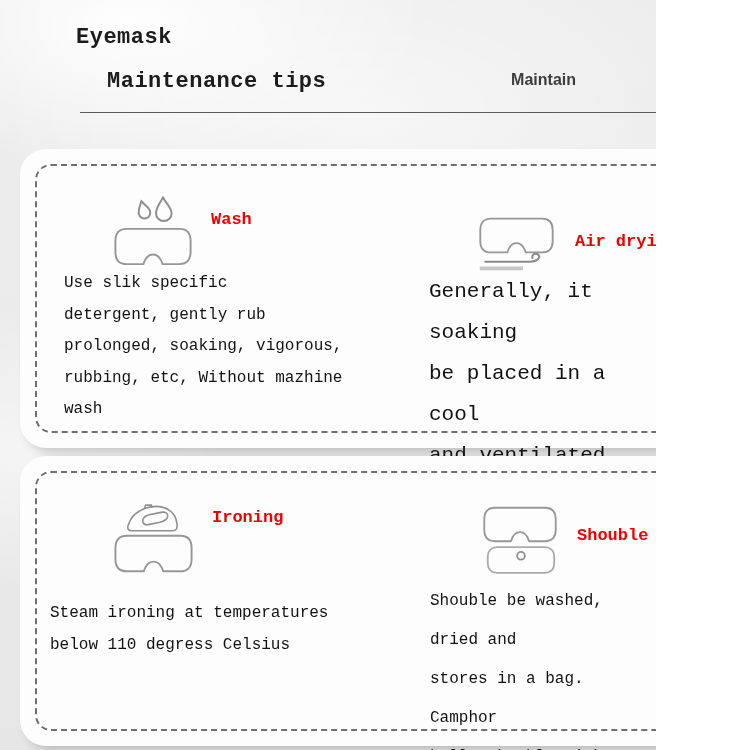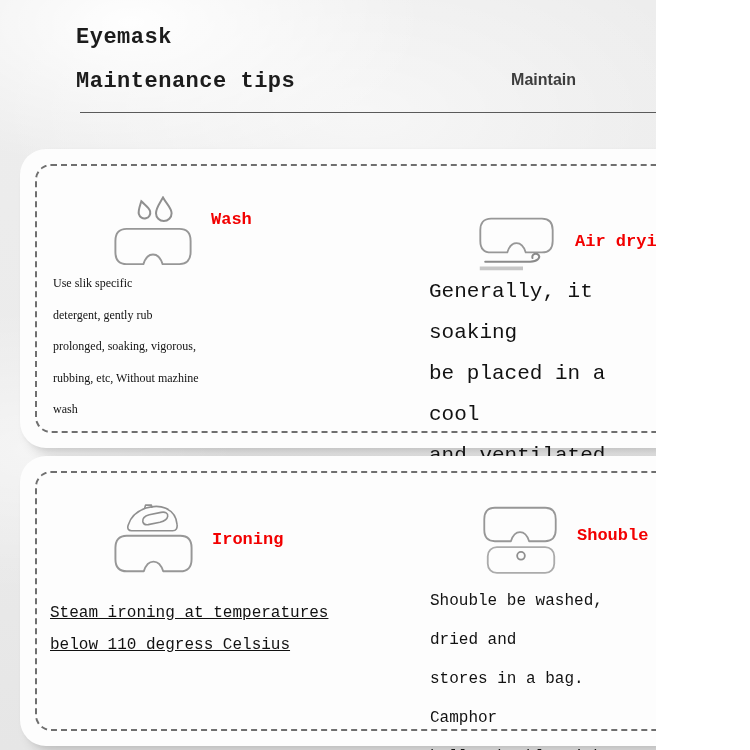--- a/index.html
+++ b/index.html
@@ -22,7 +22,7 @@
     white-space:nowrap;
   }
   .title-1{top:25px;}
-  .title-2{top:69px;}
+  .title-2{top:69px;margin-left:31px;}
   .maintain{
     top:71px;right:80px;
     font-family:"Liberation Sans","DejaVu Sans",sans-serif;

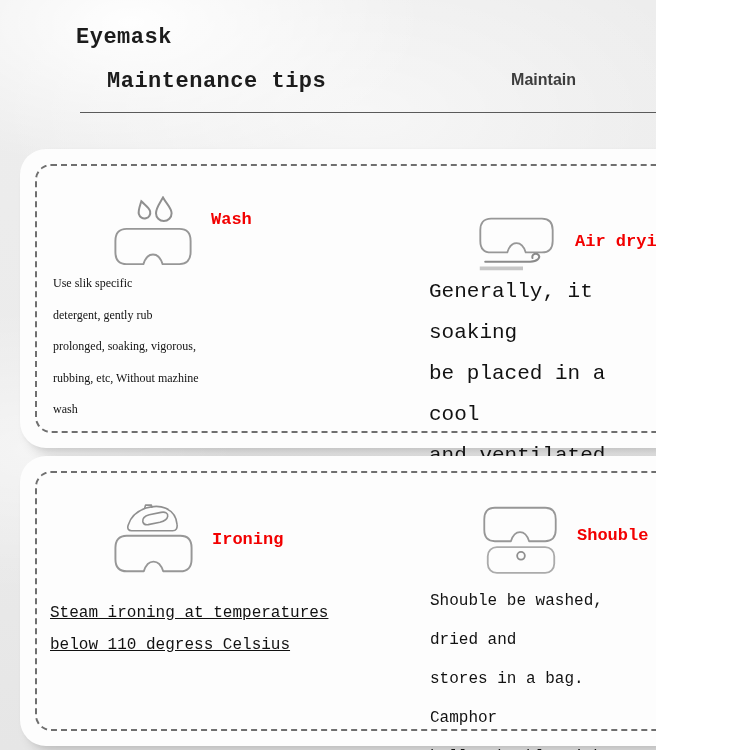--- a/index.html
+++ b/index.html
@@ -58,7 +58,7 @@
   .sec-text{
     color:#121212;white-space:pre-line;
   }
-  .txt-wash{left:53px;top:268px;font-size:12px;line-height:31.5px;font-family:Liberation Serif, serif;}
+  .txt-wash{left:64px;top:268px;font-size:16px;line-height:31.5px;}
   .txt-air{left:429px;top:271px;font-size:21px;line-height:41px;}
   .txt-iron{left:50px;top:598px;font-size:16px;line-height:31.5px;text-decoration:underline;}
   .txt-storage{left:430px;top:582px;font-size:16px;line-height:39px;}

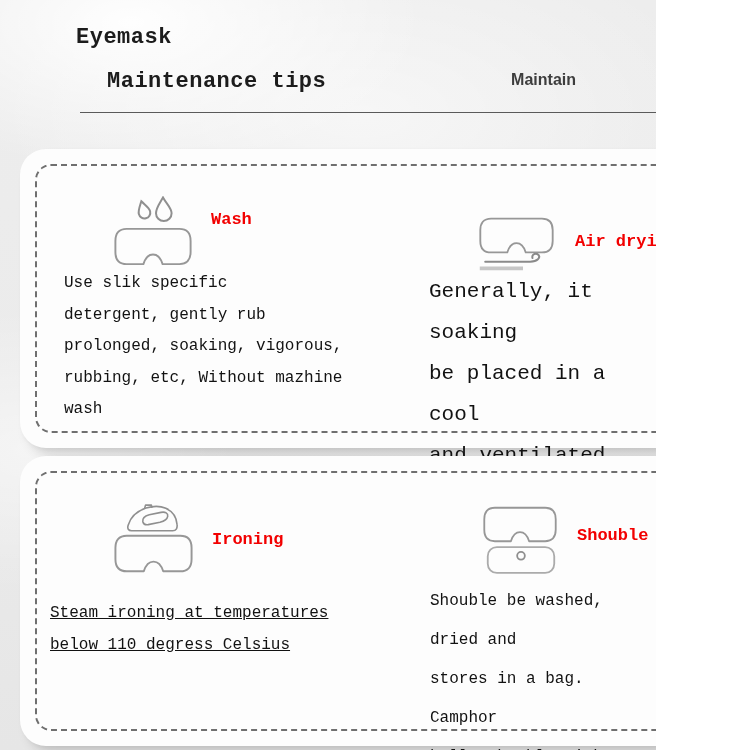--- a/index.html
+++ b/index.html
@@ -52,7 +52,7 @@
   }
   .lbl-wash{left:211px;top:210px;}
   .lbl-air{left:575px;top:232px;}
-  .lbl-iron{left:212px;top:530px;}
+  .lbl-iron{left:212px;top:508px;}
   .lbl-storage{left:577px;top:526px;}
   
   .sec-text{

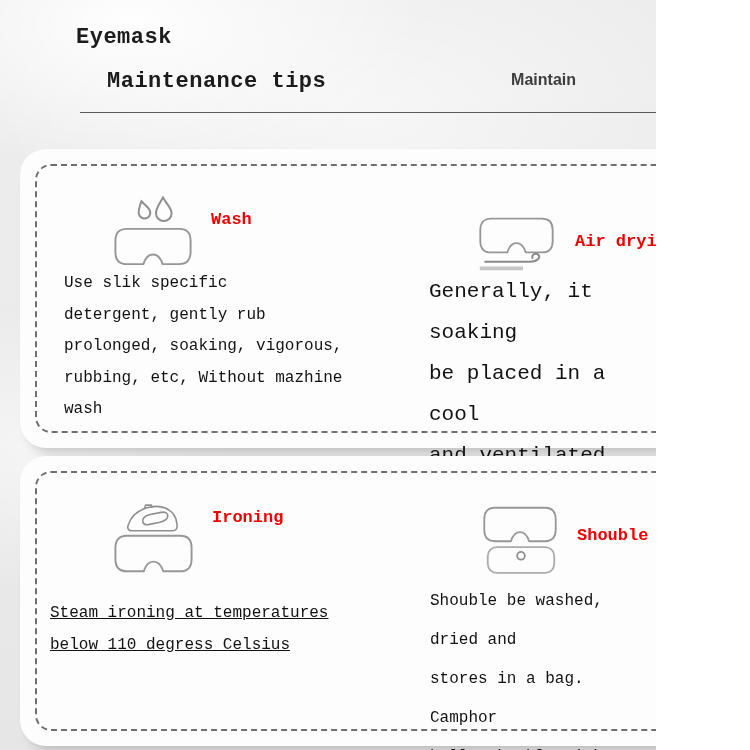--- a/index.html
+++ b/index.html
@@ -60,7 +60,7 @@
   }
   .txt-wash{left:64px;top:268px;font-size:16px;line-height:31.5px;}
   .txt-air{left:429px;top:271px;font-size:21px;line-height:41px;}
-  .txt-iron{left:50px;top:598px;font-size:16px;line-height:31.5px;text-decoration:underline;}
+  .txt-iron{left:50px;top:598px;font-size:16px;line-height:31.5px;}
   .txt-storage{left:430px;top:582px;font-size:16px;line-height:39px;}
   
   .icon svg{display:block;width:100%;height:100%;}

